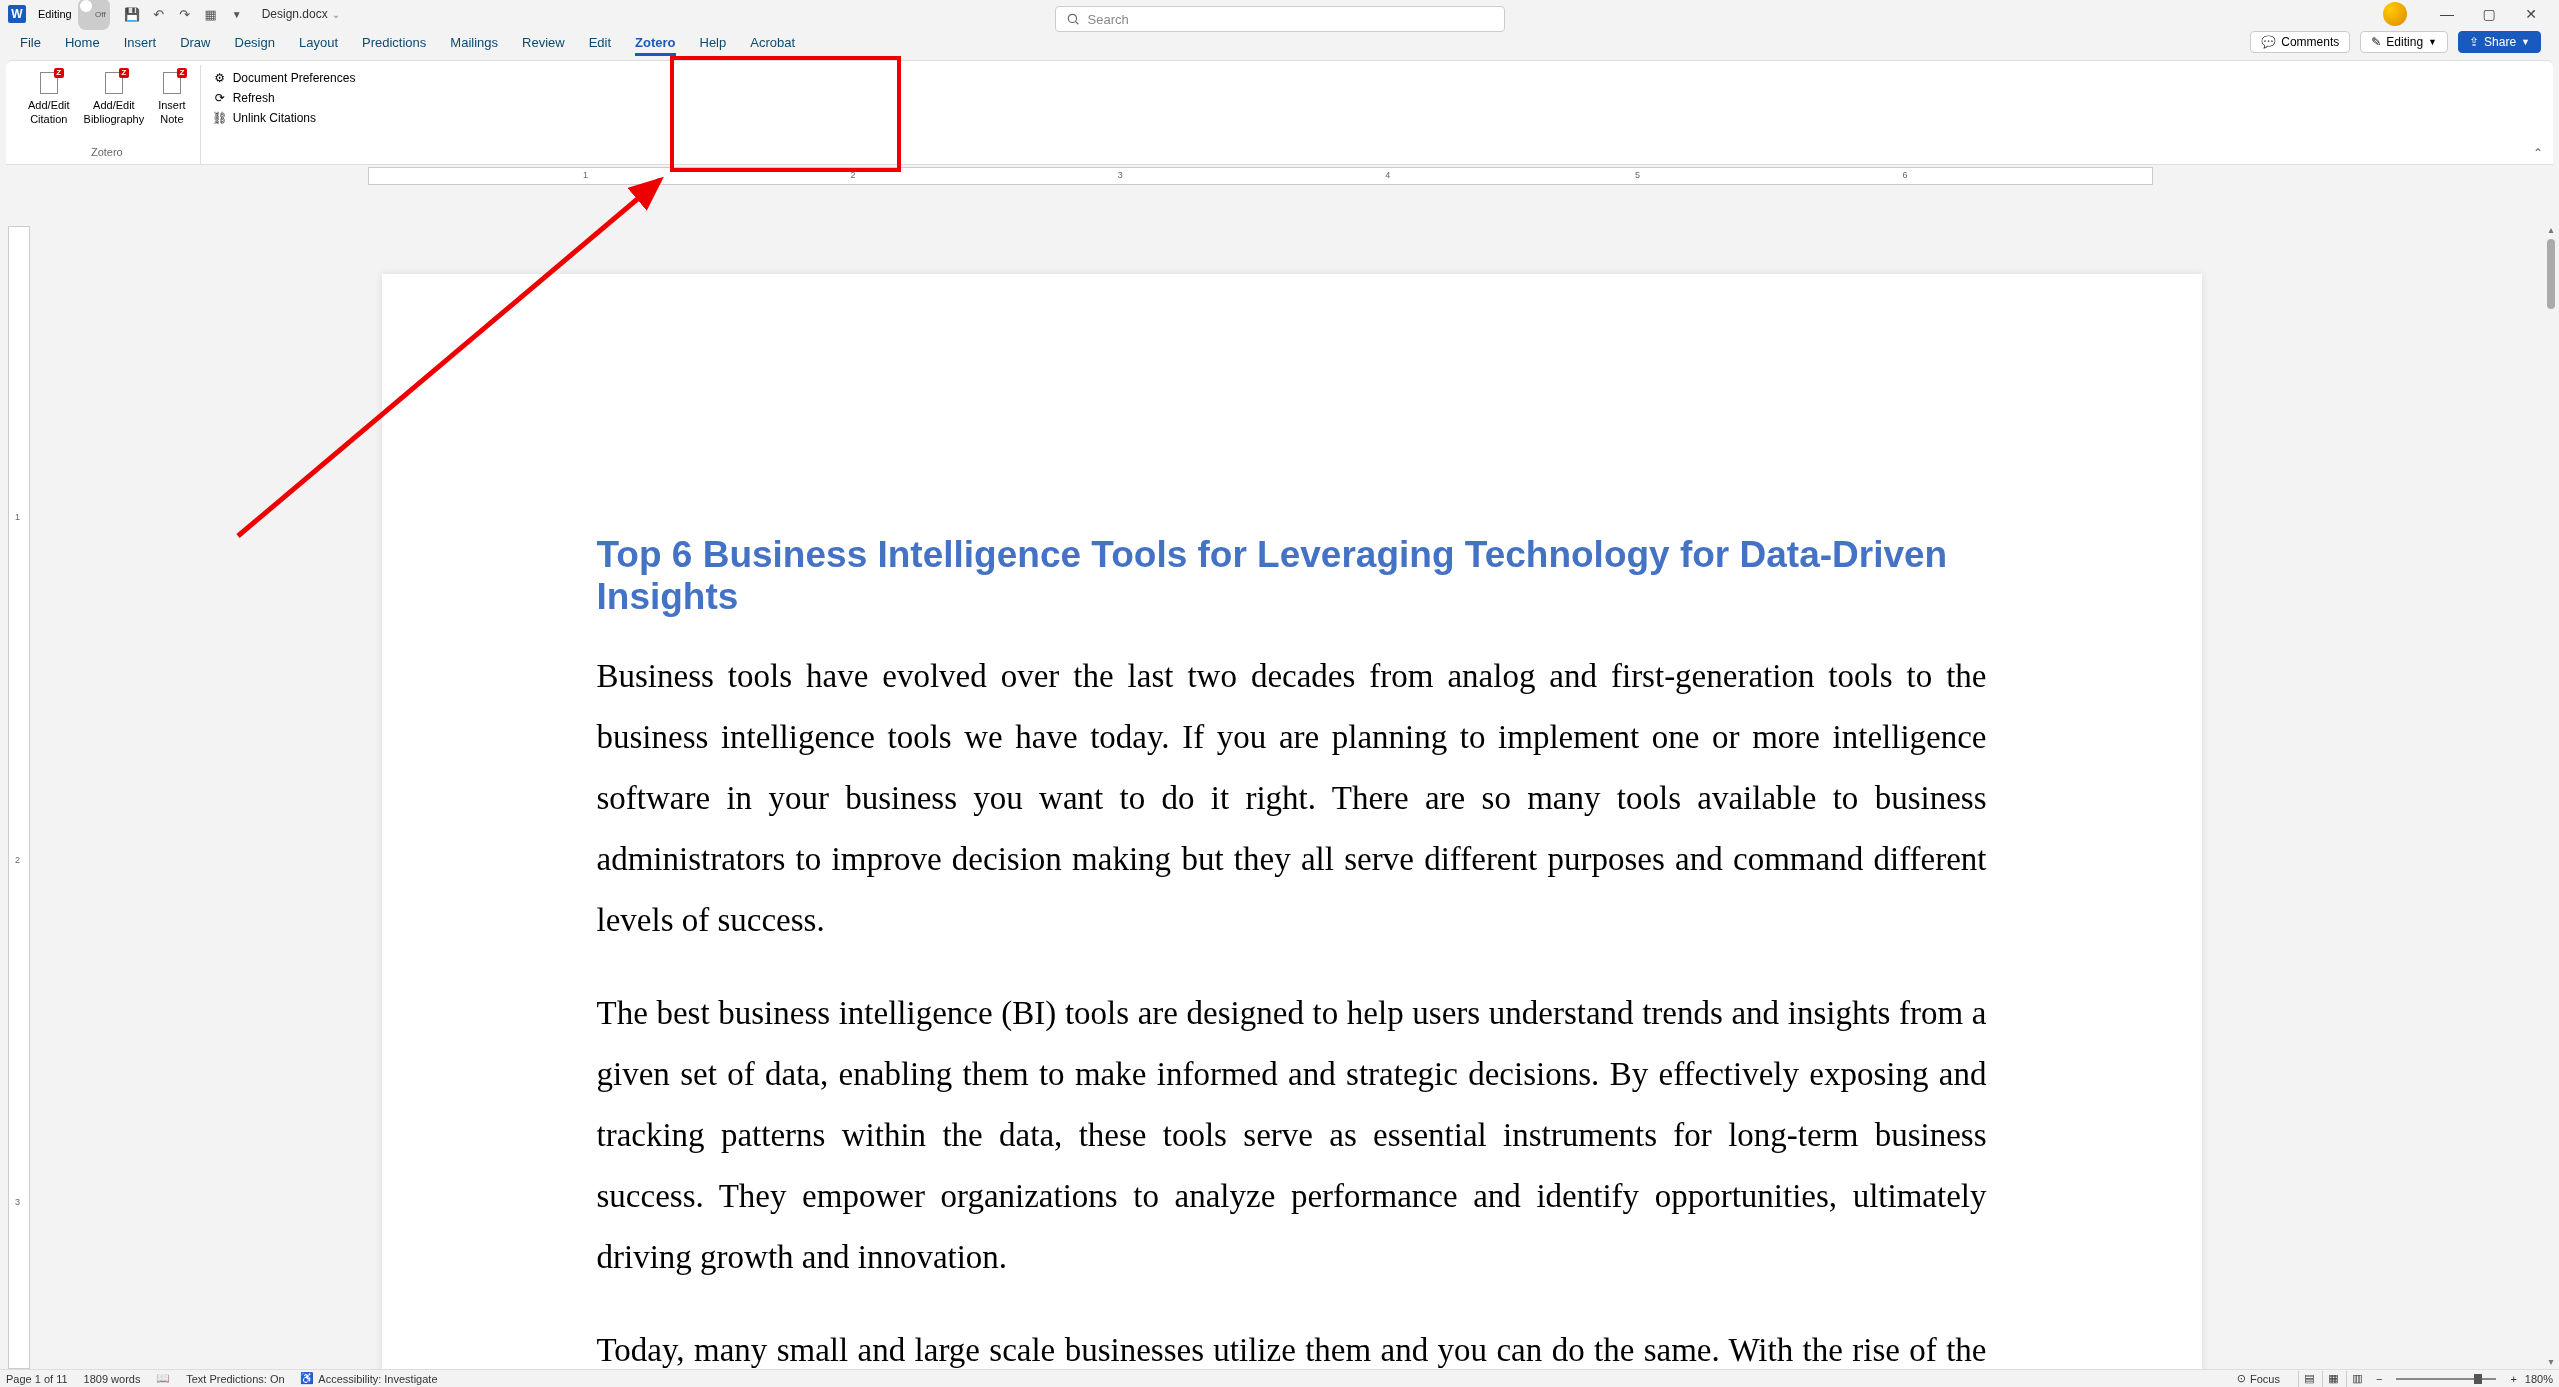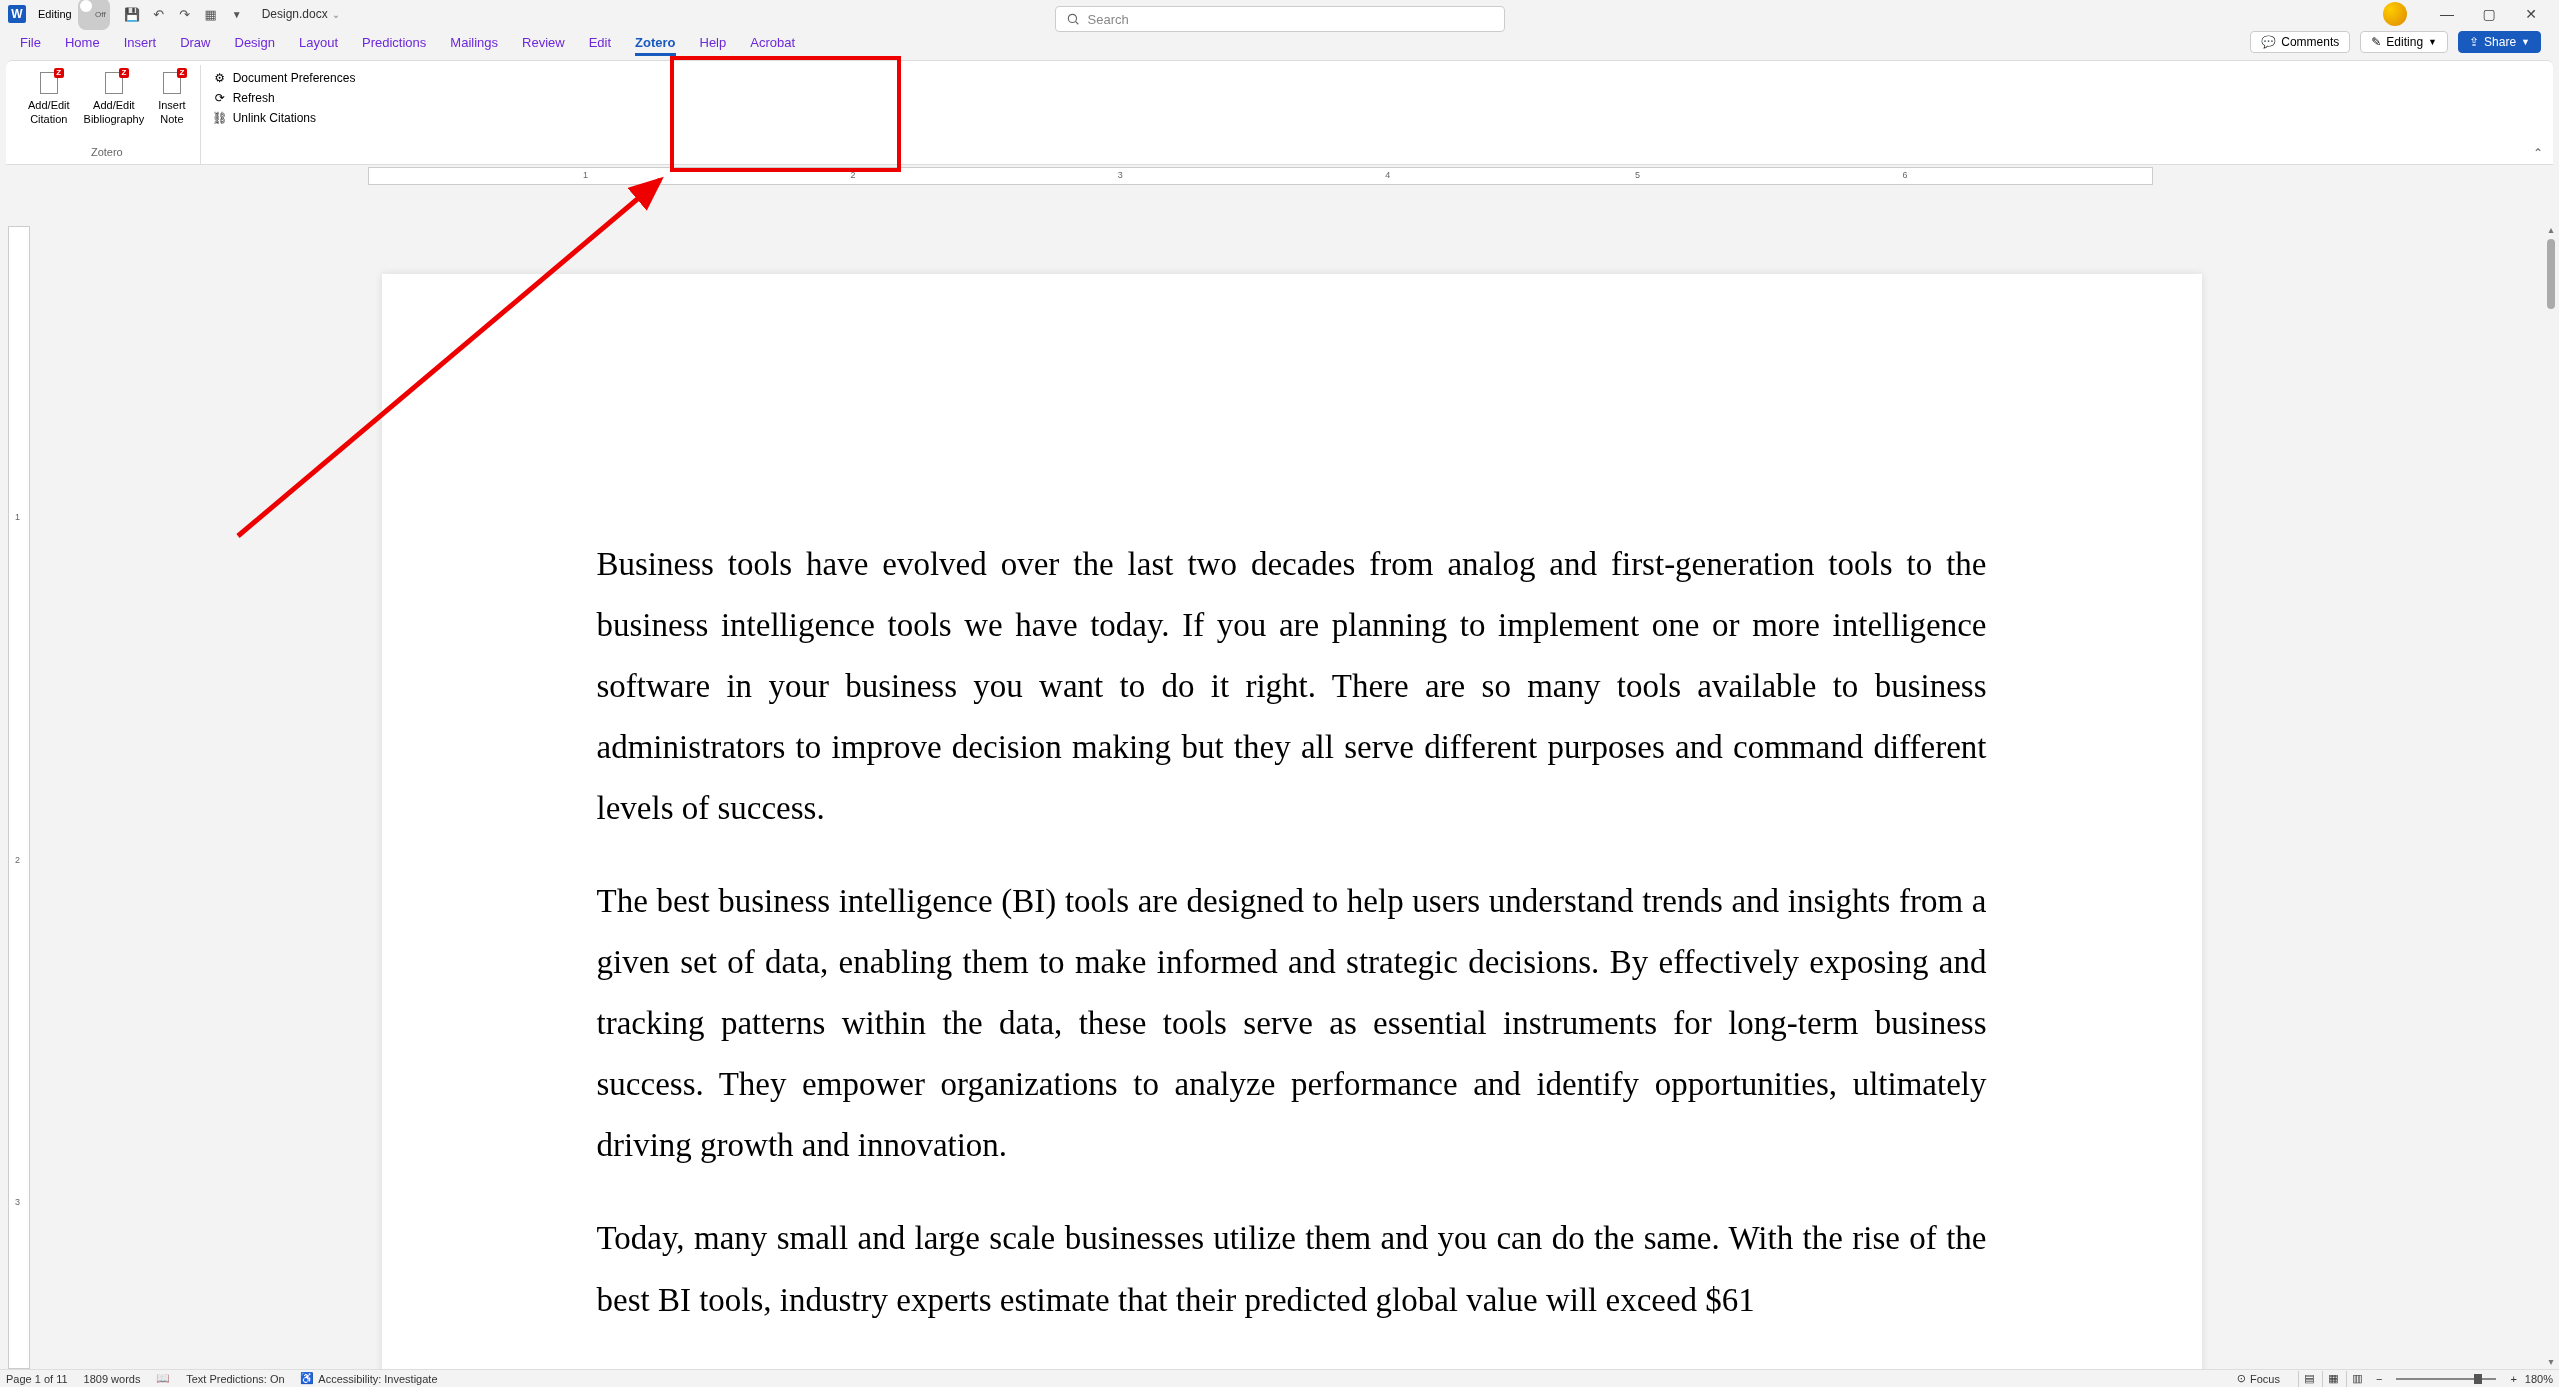--- a/index.html
+++ b/index.html
@@ -24,7 +24,7 @@
     
     
     .tabs-row { height: 28px; background: #f3f3f3; display: flex; align-items: center; padding: 0 8px; }
-    .tab { padding: 4px 12px; font-size: 13px; color: #6d28d9; cursor: pointer; }
+    .tab { padding: 4px 12px; font-size: 13px; color: #0c4a6e; cursor: pointer; }
     .tab.active { color: #185abd; font-weight: 600; position: relative; }
     .tab.active::after { content: ''; position: absolute; bottom: -2px; left: 12px; right: 12px; height: 3px; background: #185abd; }
     .tab-actions { margin-left: auto; display: flex; align-items: center; gap: 10px; padding-right: 10px; }

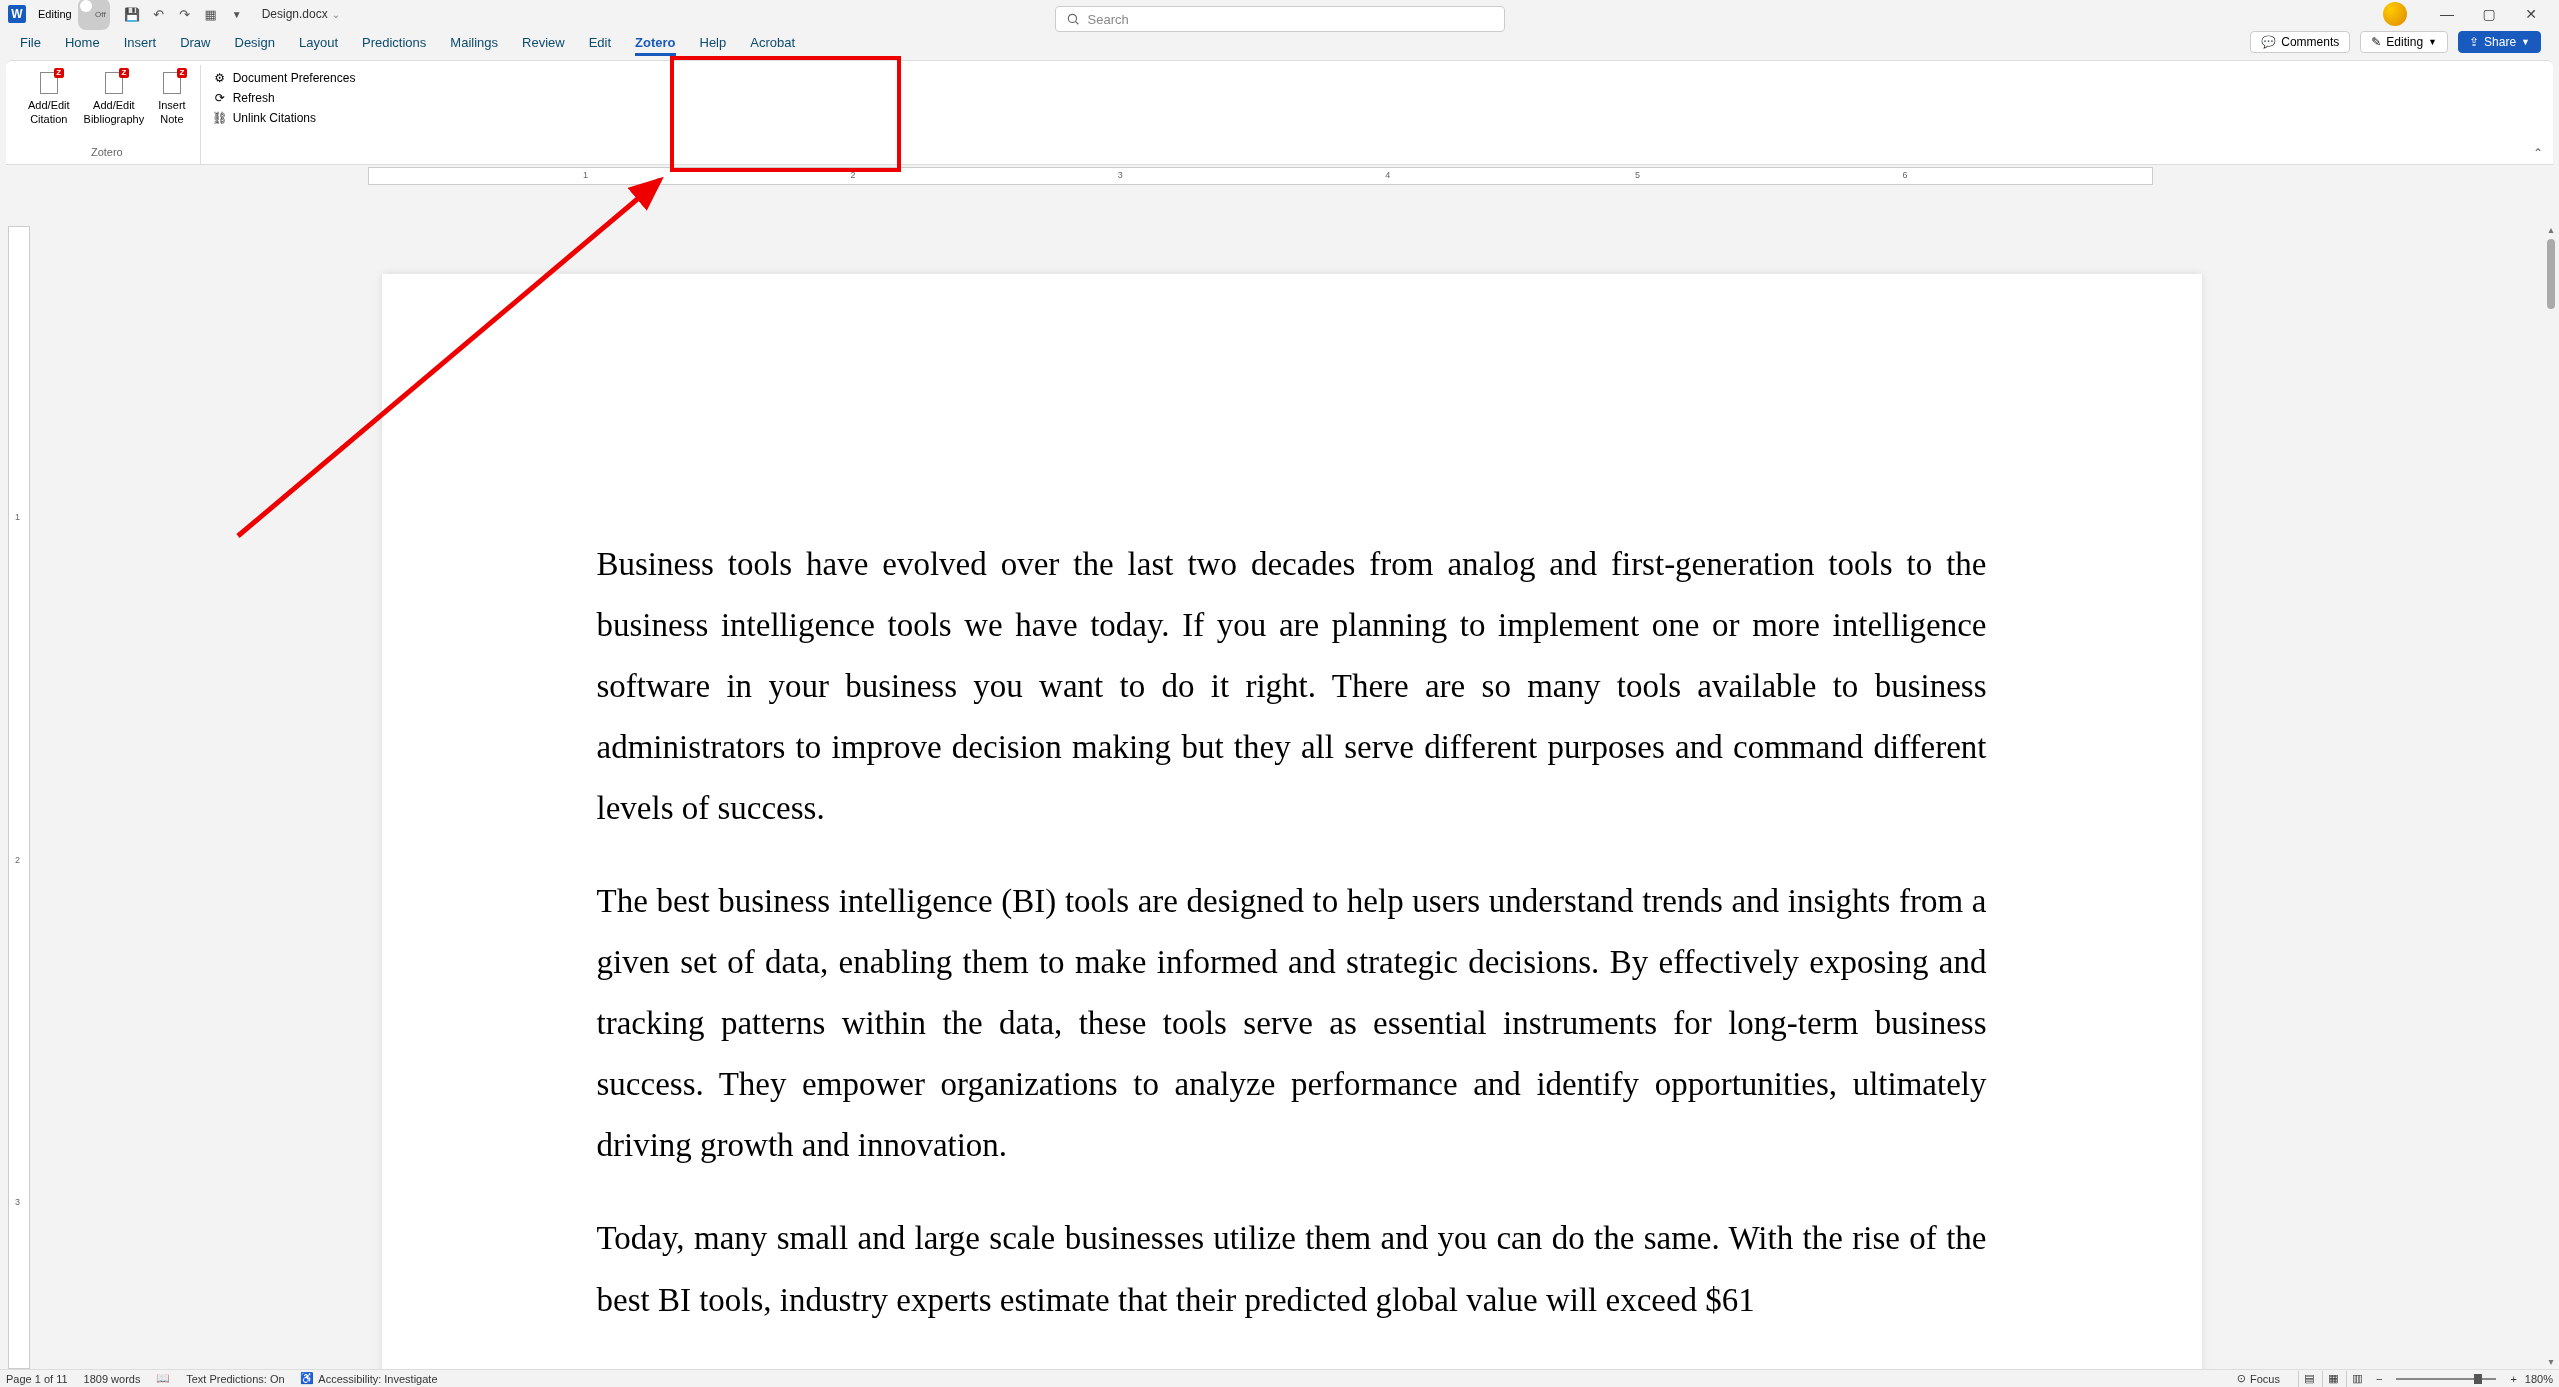--- a/index.html
+++ b/index.html
@@ -210,6 +210,7 @@
   </div>
   <div class="page-wrap">
     <div class="page">
+      <h1 class="doc-title-text">Top 6 Business Intelligence Tools for Leveraging Technology for Data-Driven Insights</h1>
       <p class="doc-para">Business tools have evolved over the last two decades from analog and first-generation tools to the business intelligence tools we have today.  If you are planning to implement one or more intelligence software in your business you want to do it right. There are so many tools available to business administrators to improve decision making but they all serve different purposes and command different levels of success.</p>
       <p class="doc-para">The best business intelligence (BI) tools are designed to help users understand trends and insights from a given set of data, enabling them to make informed and strategic decisions. By effectively exposing and tracking patterns within the data, these tools serve as essential instruments for long-term business success. They empower organizations to analyze performance and identify opportunities, ultimately driving growth and innovation.</p>
       <p class="doc-para">Today, many small and large scale businesses utilize them and you can do the same. With the rise of the best BI tools, industry experts estimate that their predicted global value will exceed $61</p>

